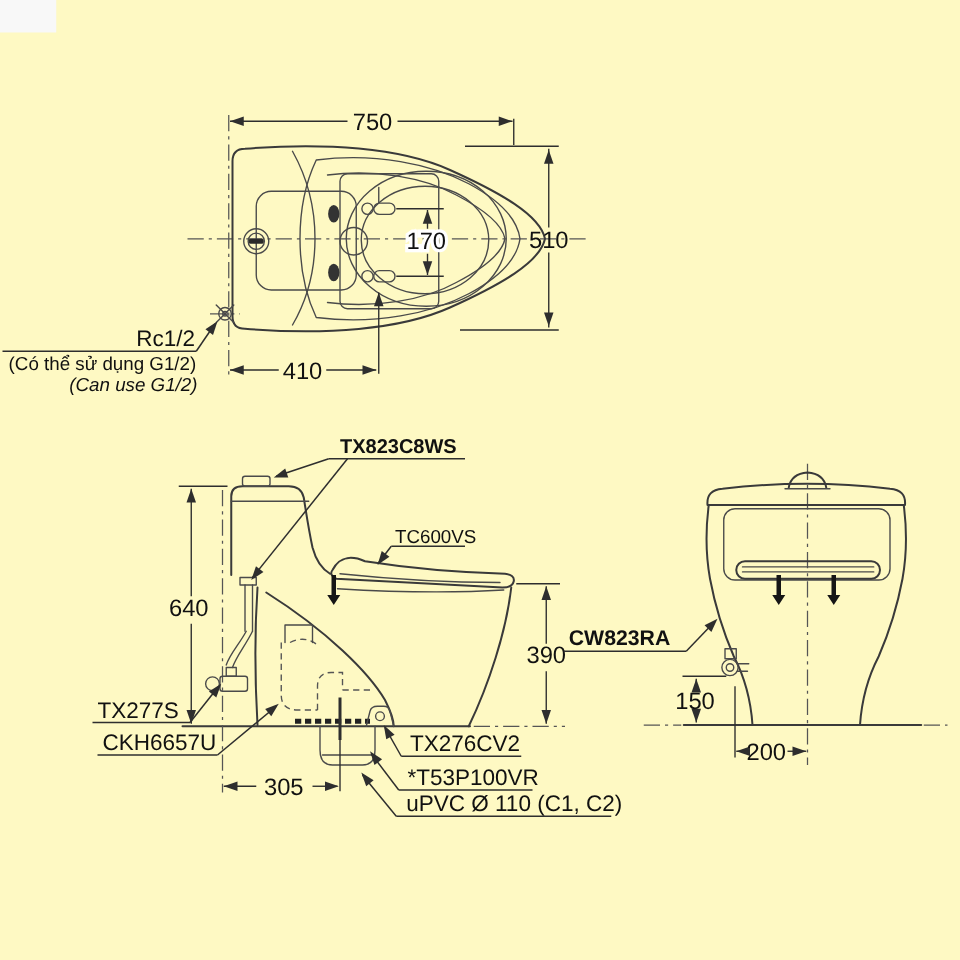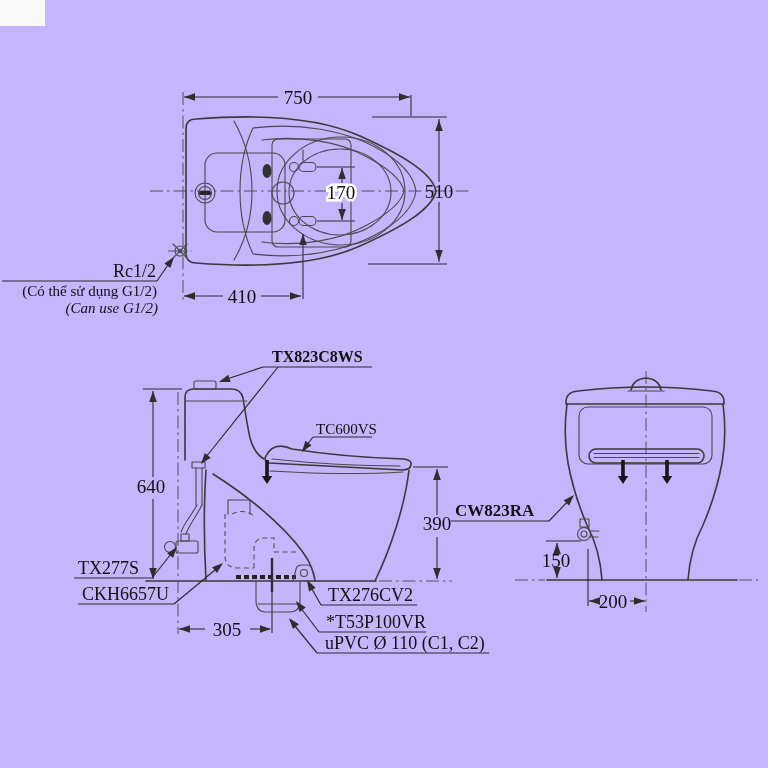--- a/index.html
+++ b/index.html
@@ -3,8 +3,8 @@
 <meta charset="utf-8">
 <style>
   html,body{margin:0;padding:0;background:#fff;}
-  #stage{position:relative;width:768px;height:768px;background:#c4b5fd;overflow:hidden;
-         font-family:Liberation Serif, serif;}
+  #stage{position:relative;width:768px;height:768px;background:#fef9c3;overflow:hidden;
+         font-family:Liberation Sans, sans-serif;}
   svg{position:absolute;left:0;top:0;}
   .outline{fill:none;stroke:#3a3a3a;stroke-width:1.6;stroke-linecap:round;stroke-linejoin:round;}
   .thin{fill:none;stroke:#4a4a4a;stroke-width:1.1;stroke-linecap:round;stroke-linejoin:round;}

